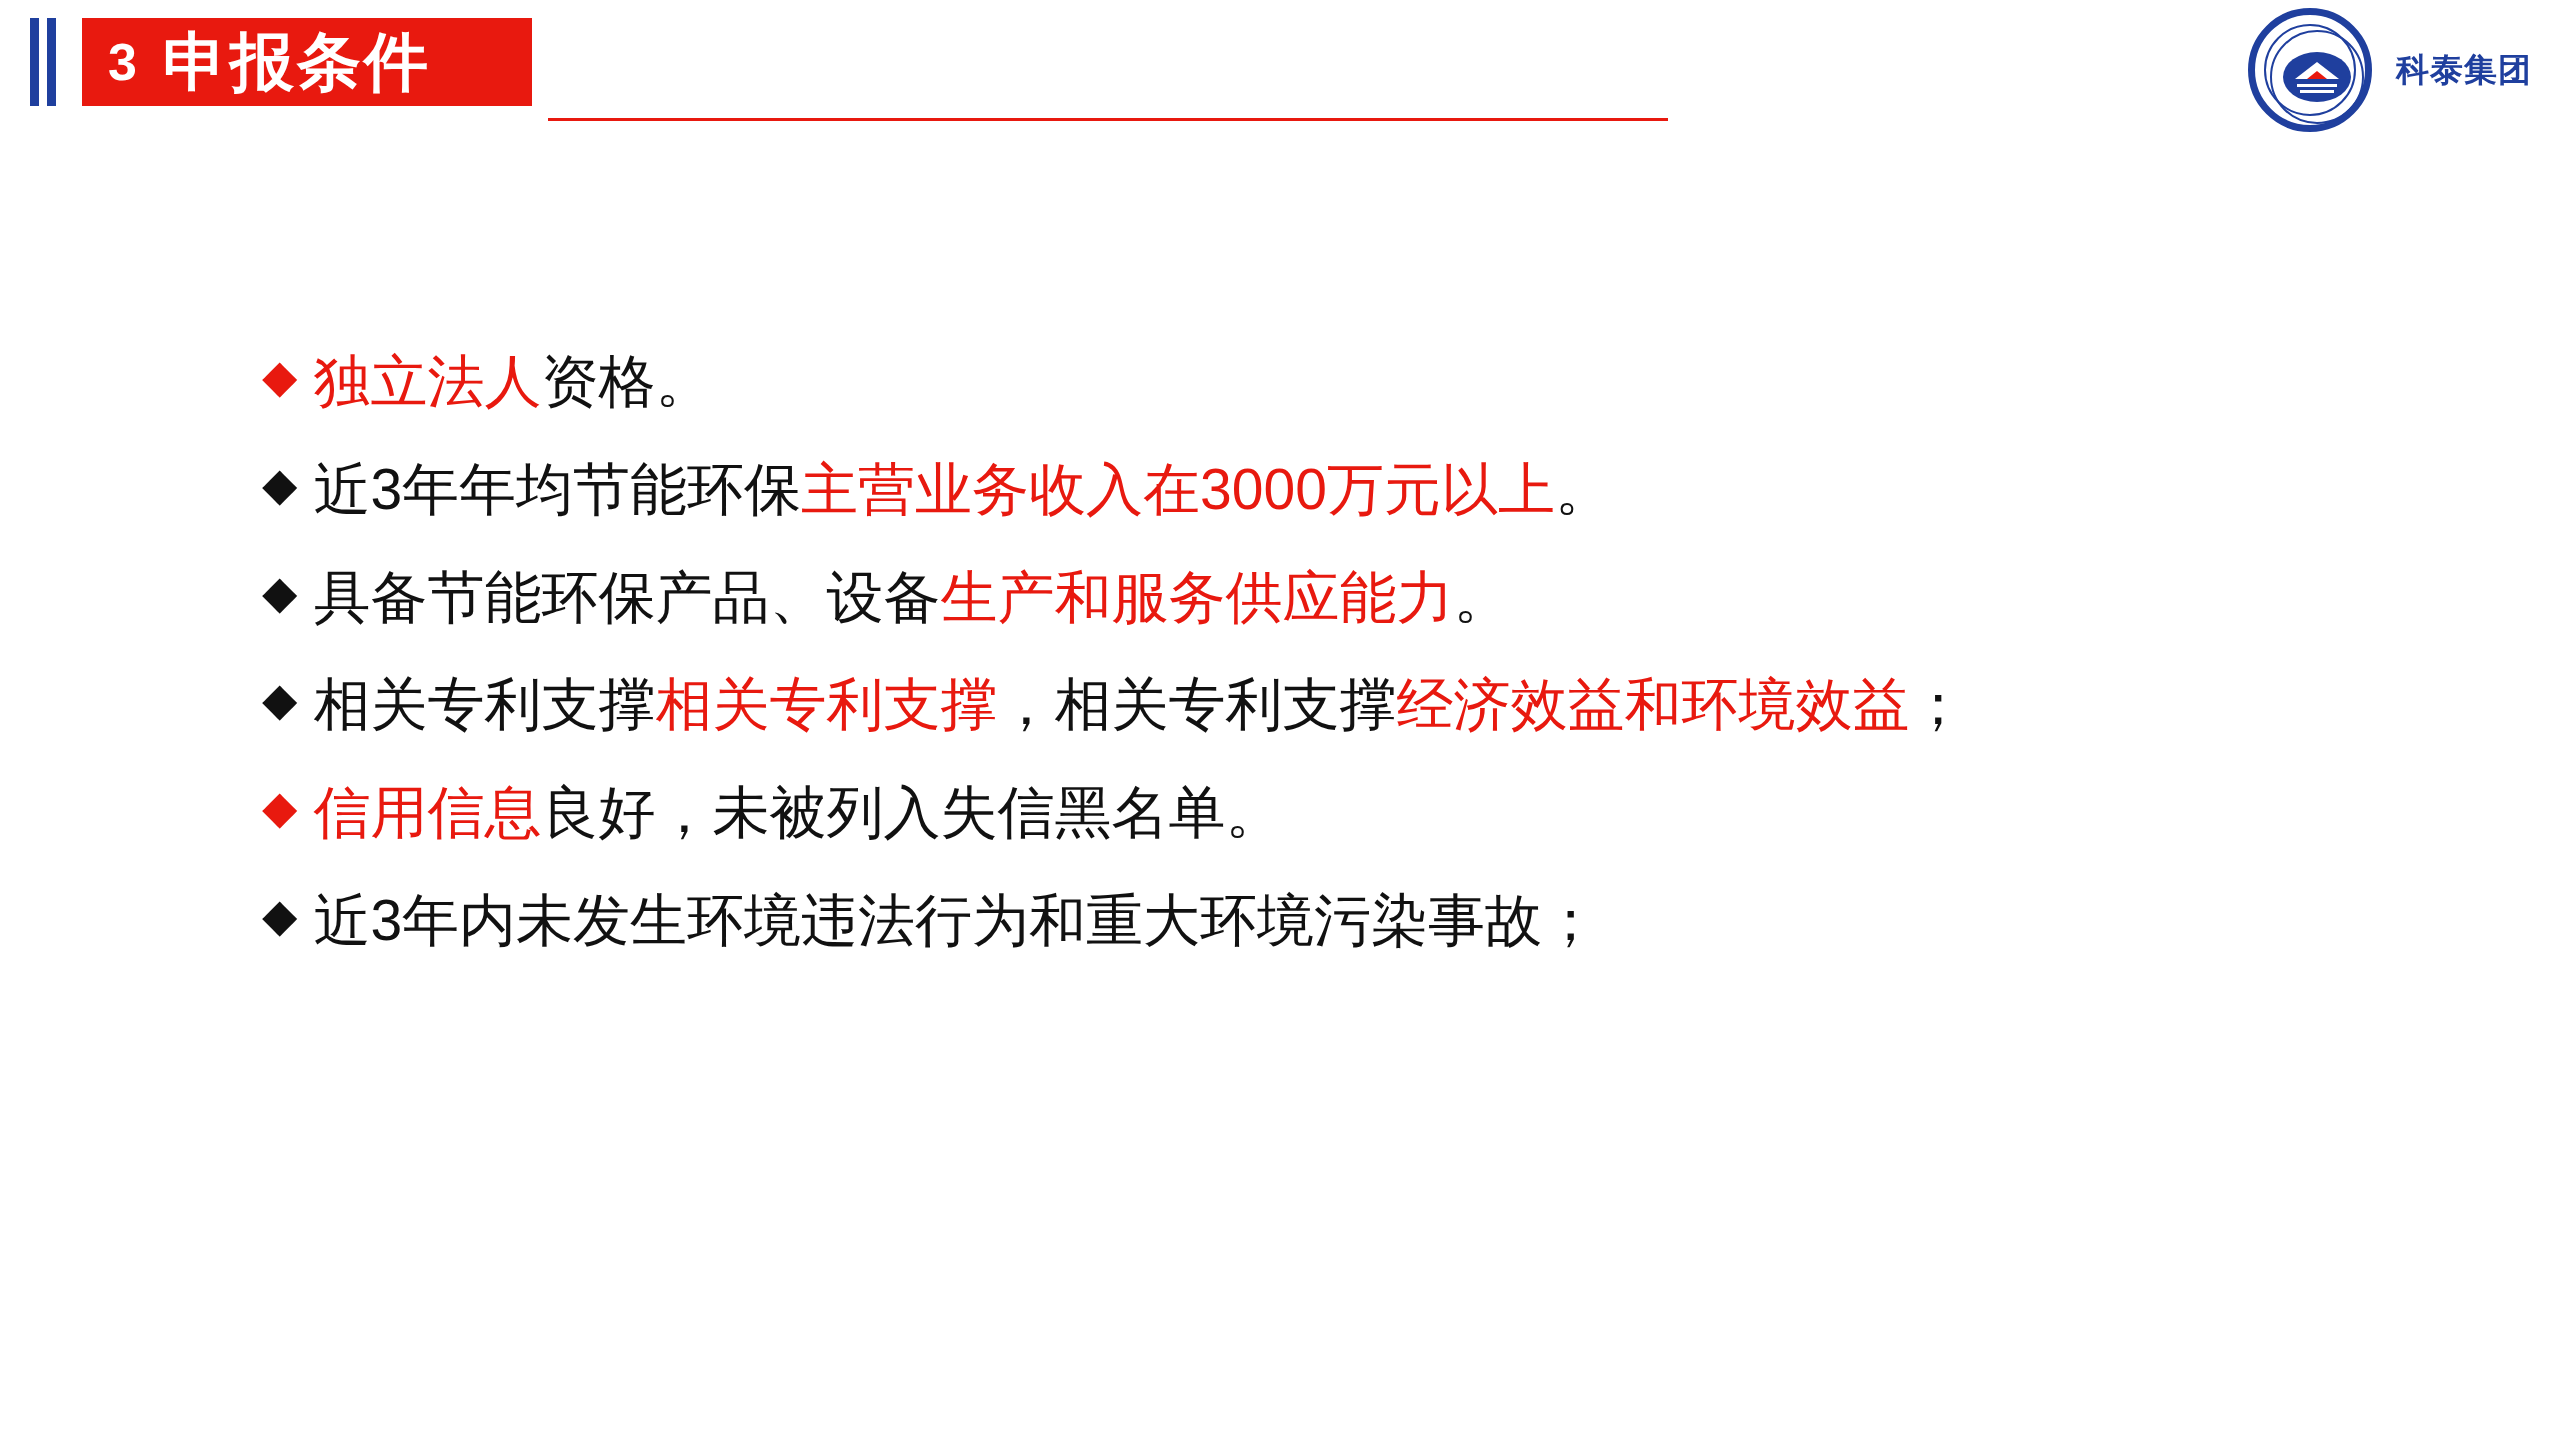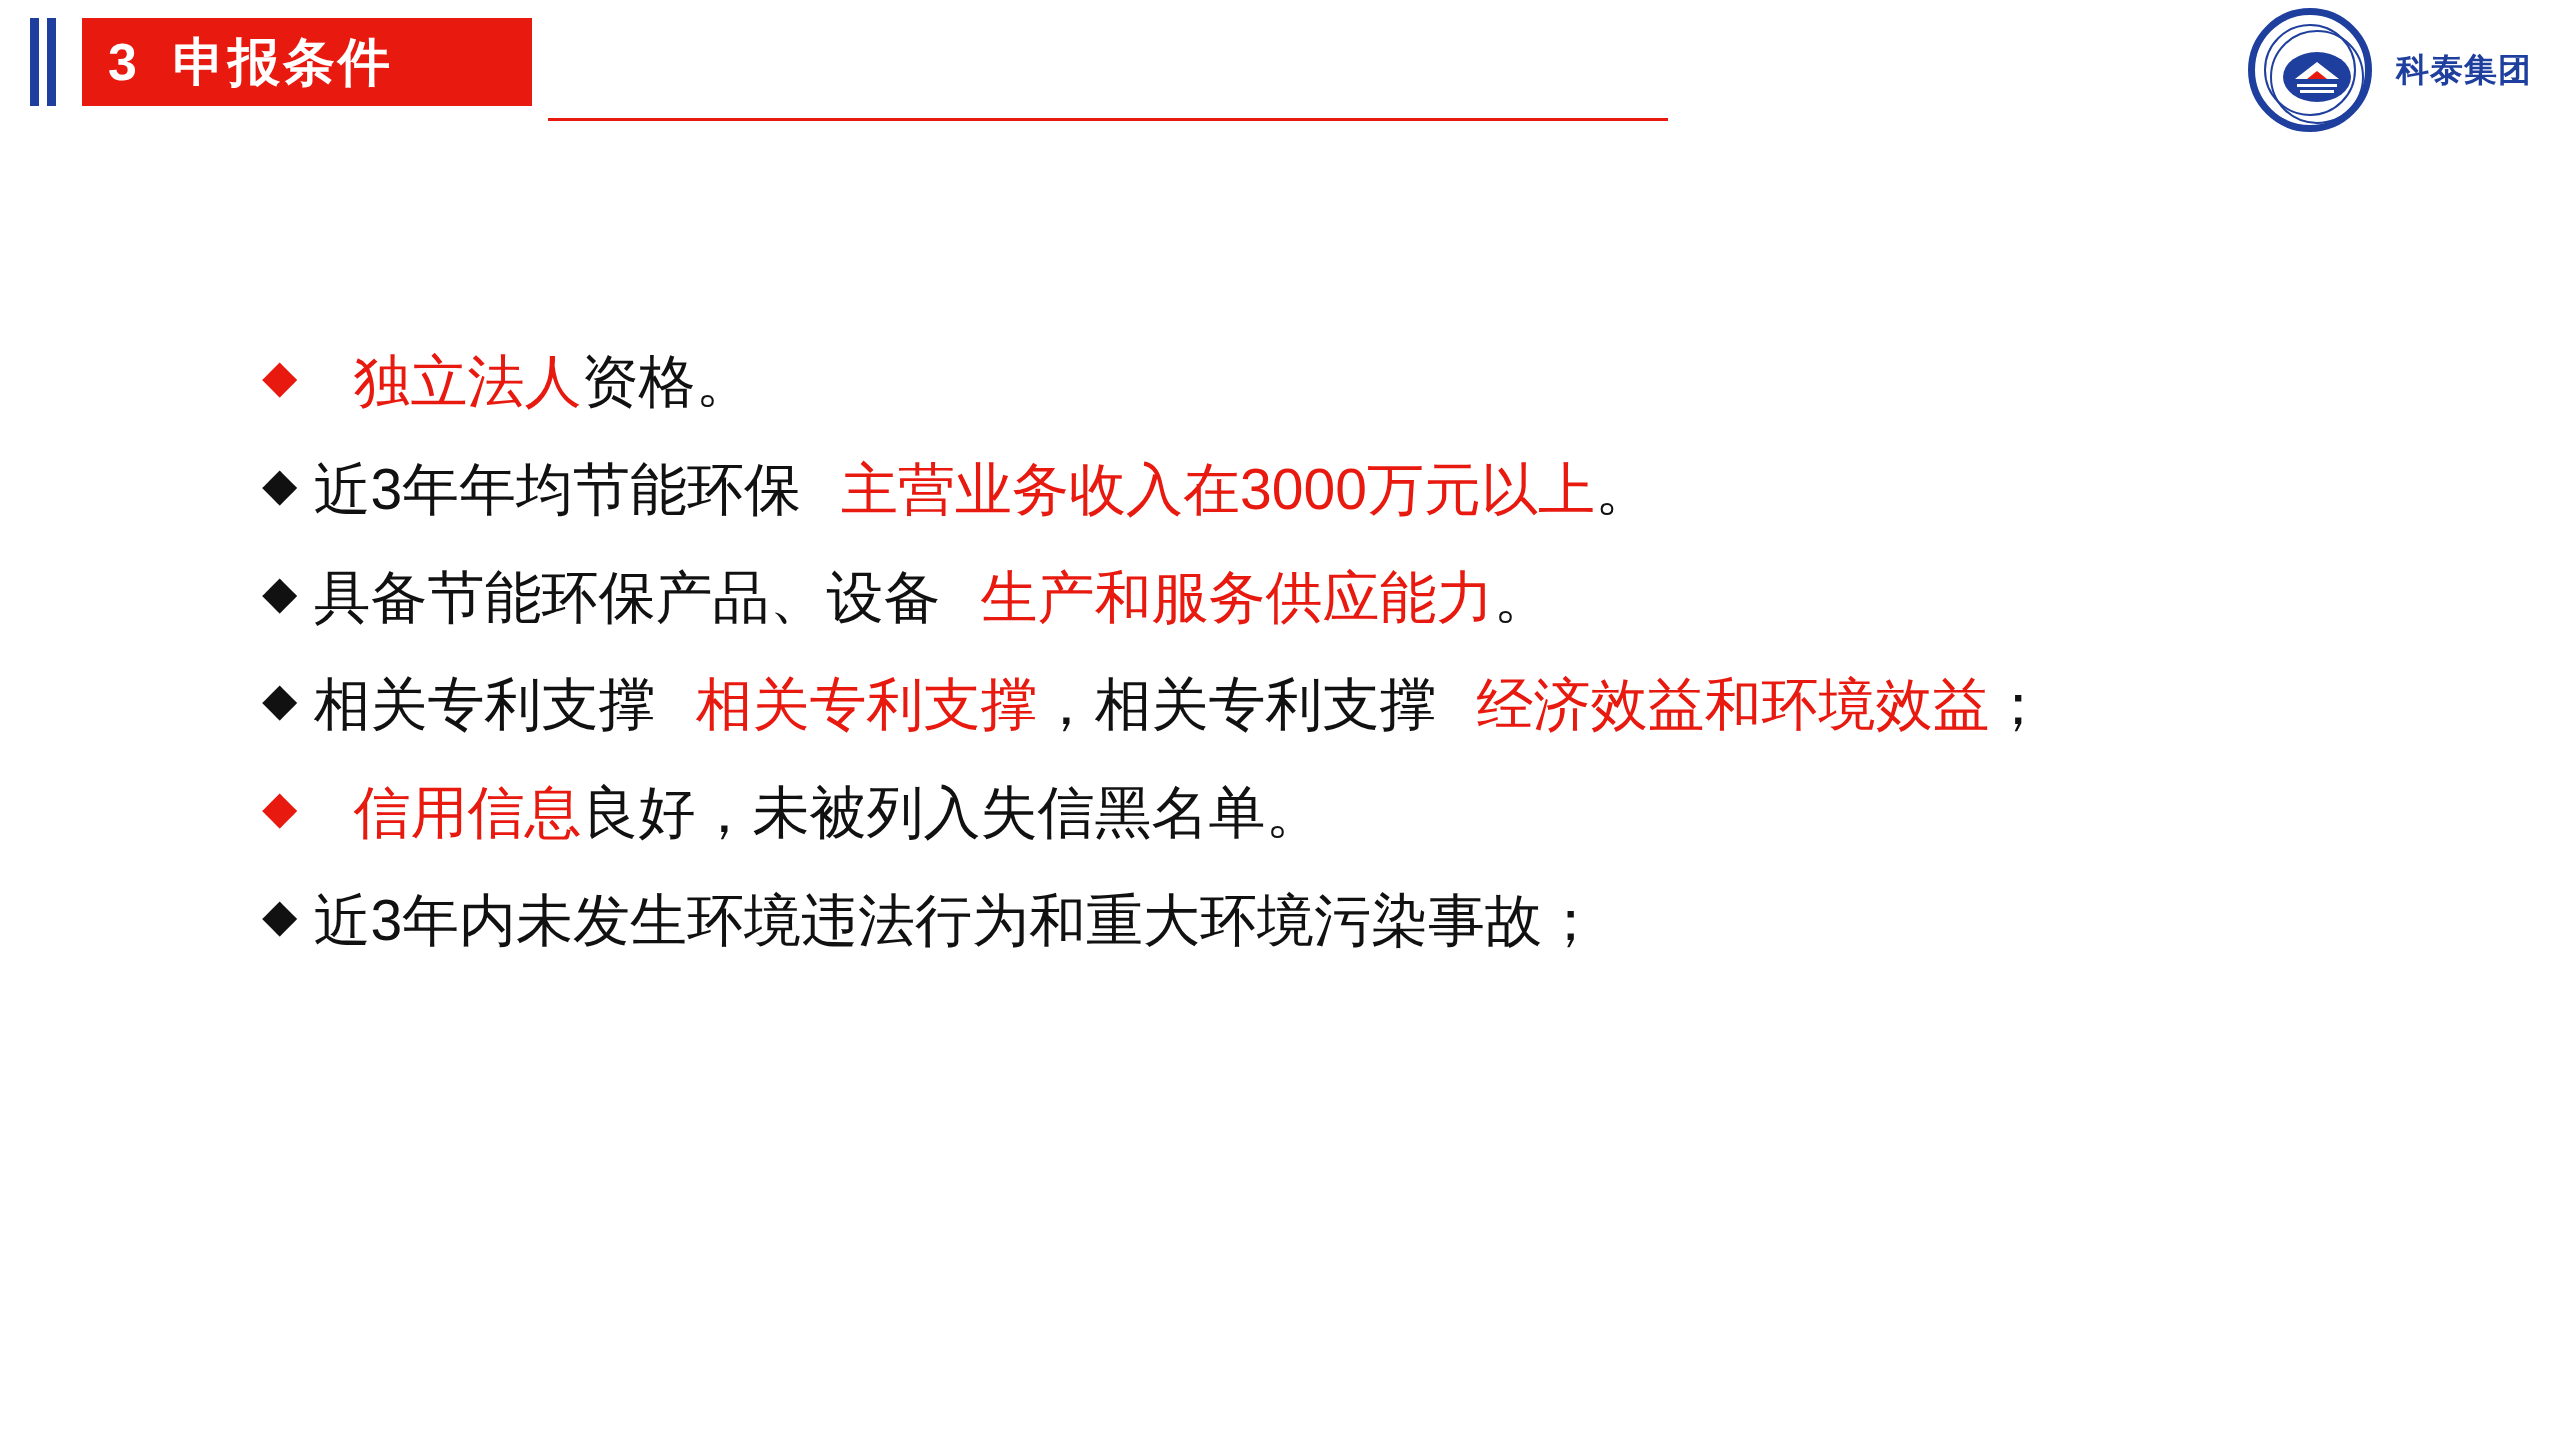--- a/index.html
+++ b/index.html
@@ -58,11 +58,10 @@
   }
   .header-text {
     color: #ffffff;
-    font-size: 52px;
+    font-size: 64px;
     font-weight: bold;
     letter-spacing: 3px;
     line-height: 1;
-    margin-left: 10px;
   }
   .header-rule {
     position: absolute;

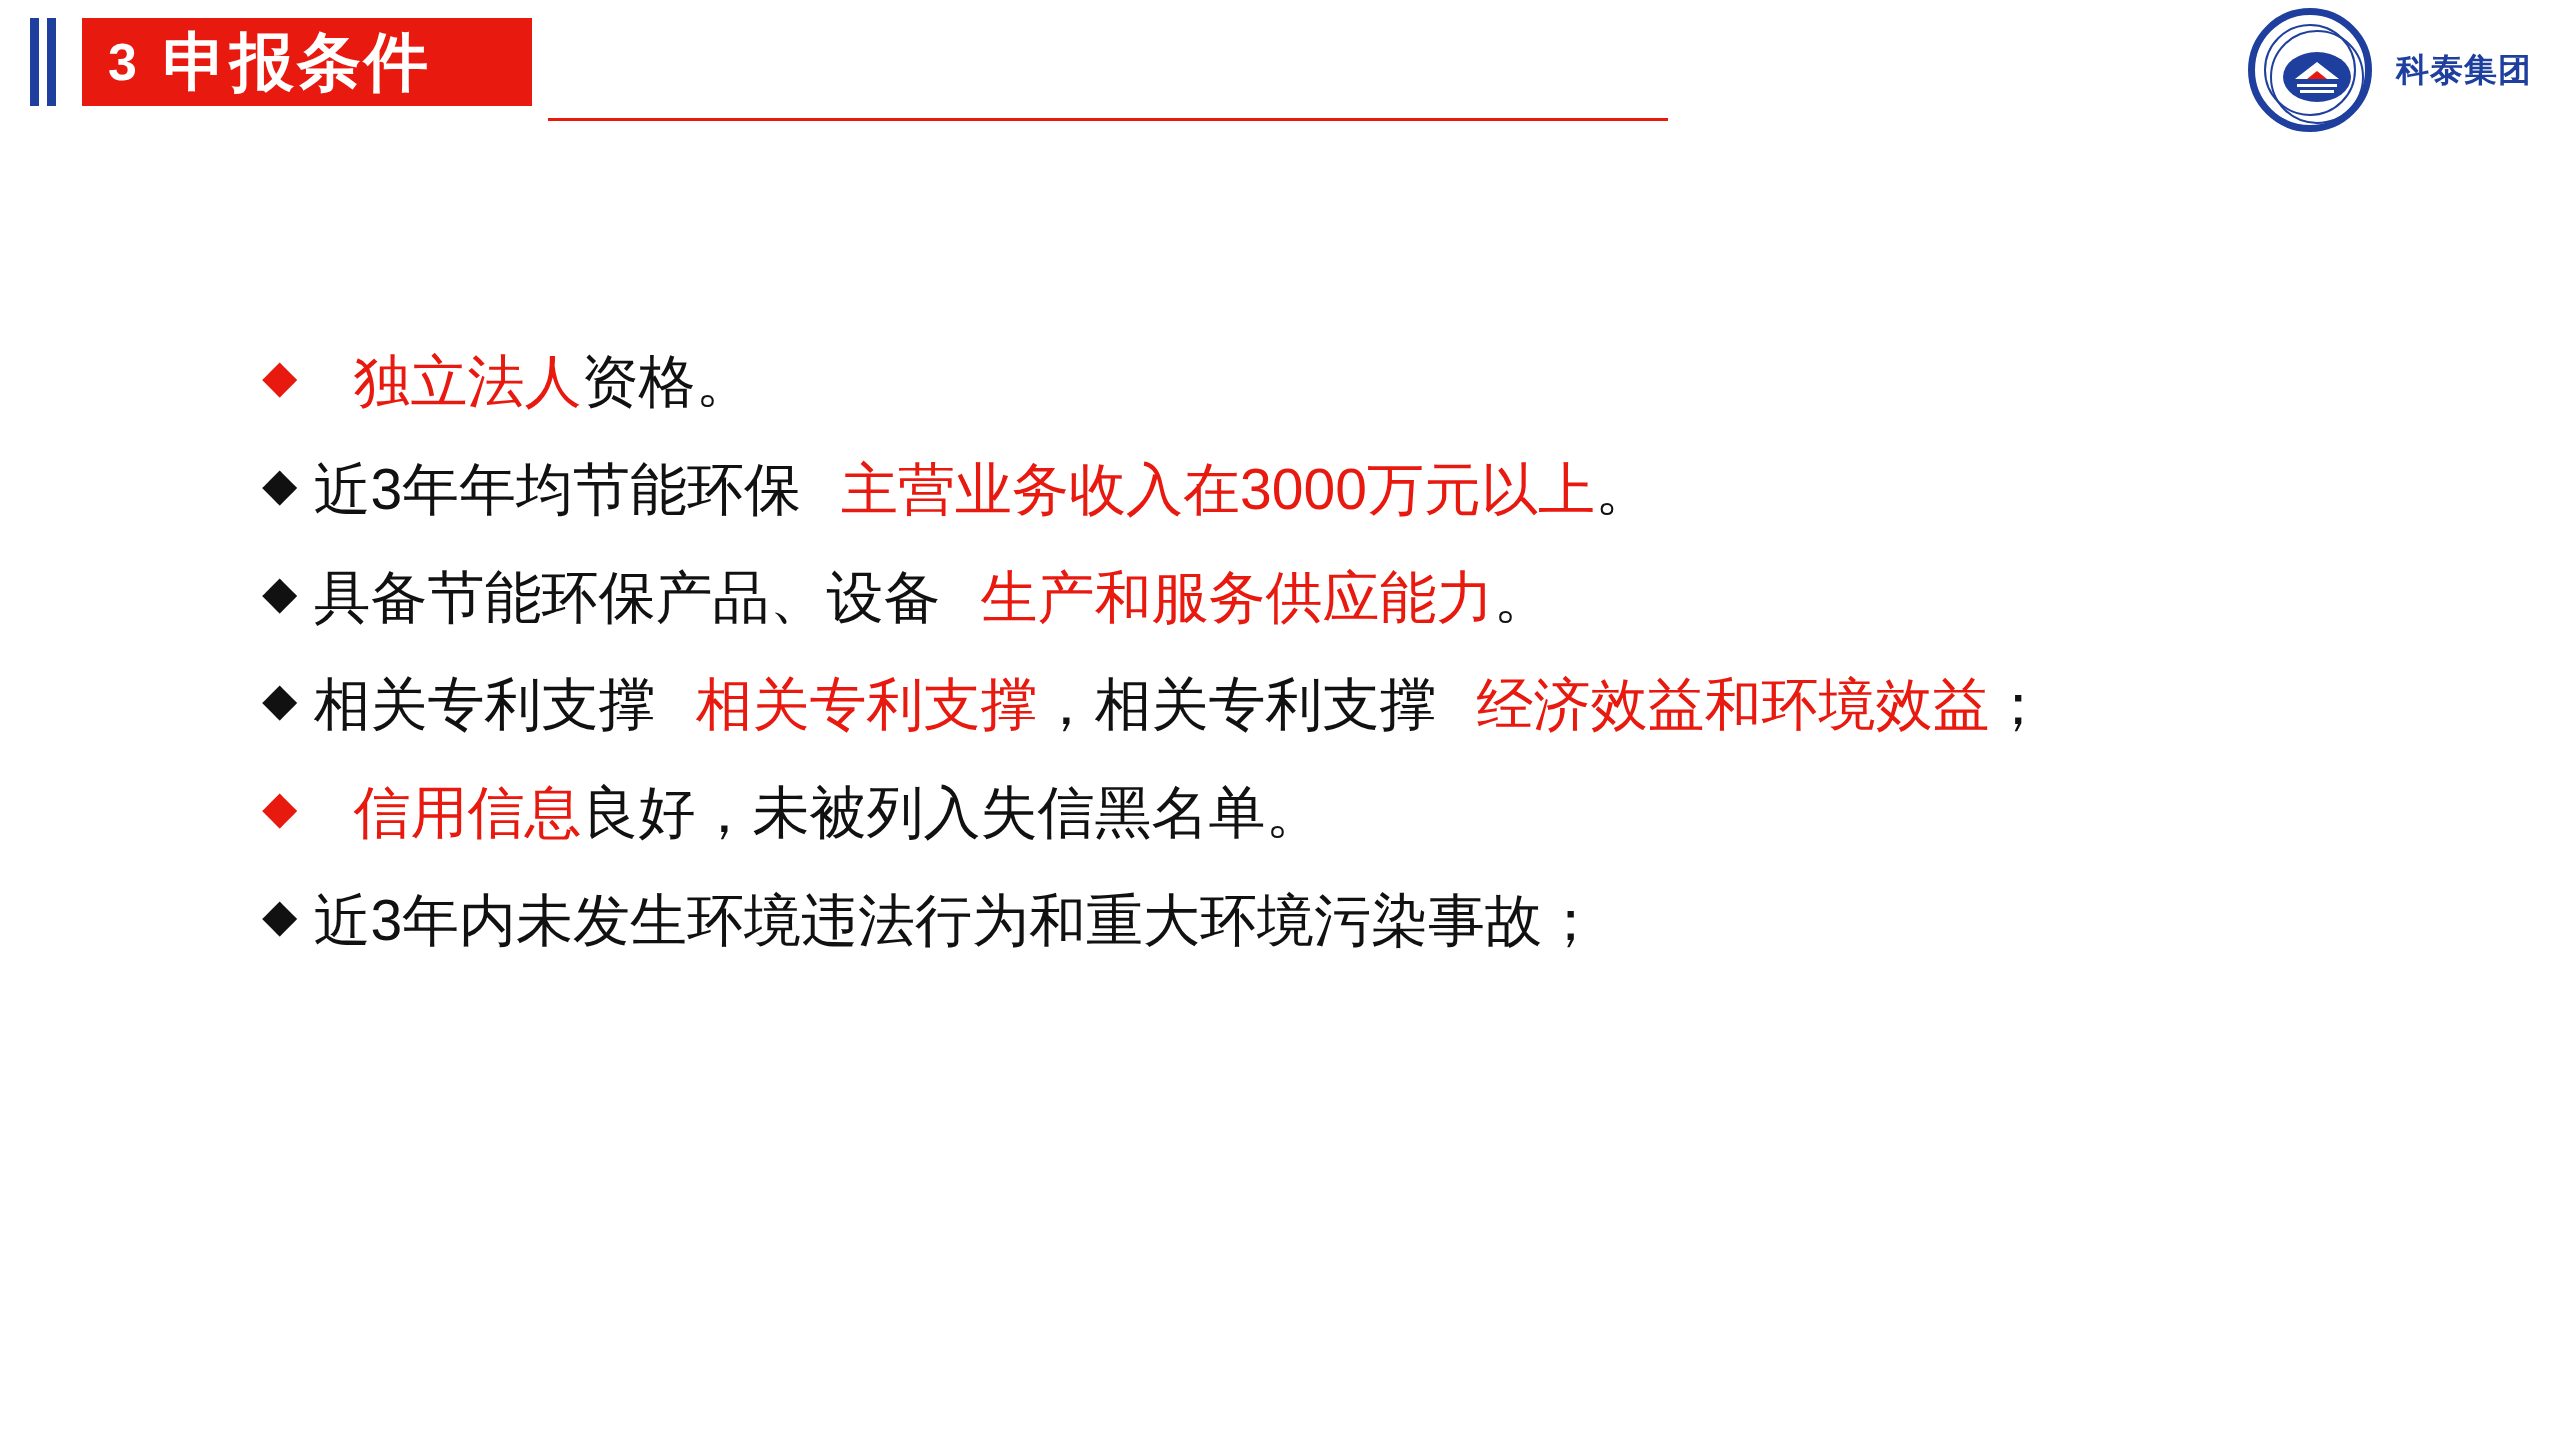--- a/index.html
+++ b/index.html
@@ -150,7 +150,7 @@
     letter-spacing: 0px;
     white-space: nowrap;
   }
-  .bullet-text .red { color: #e8190f; margin-left: 40px; }
+  .bullet-text .red { color: #e8190f; }
 </style>
 </head>
 <body>

